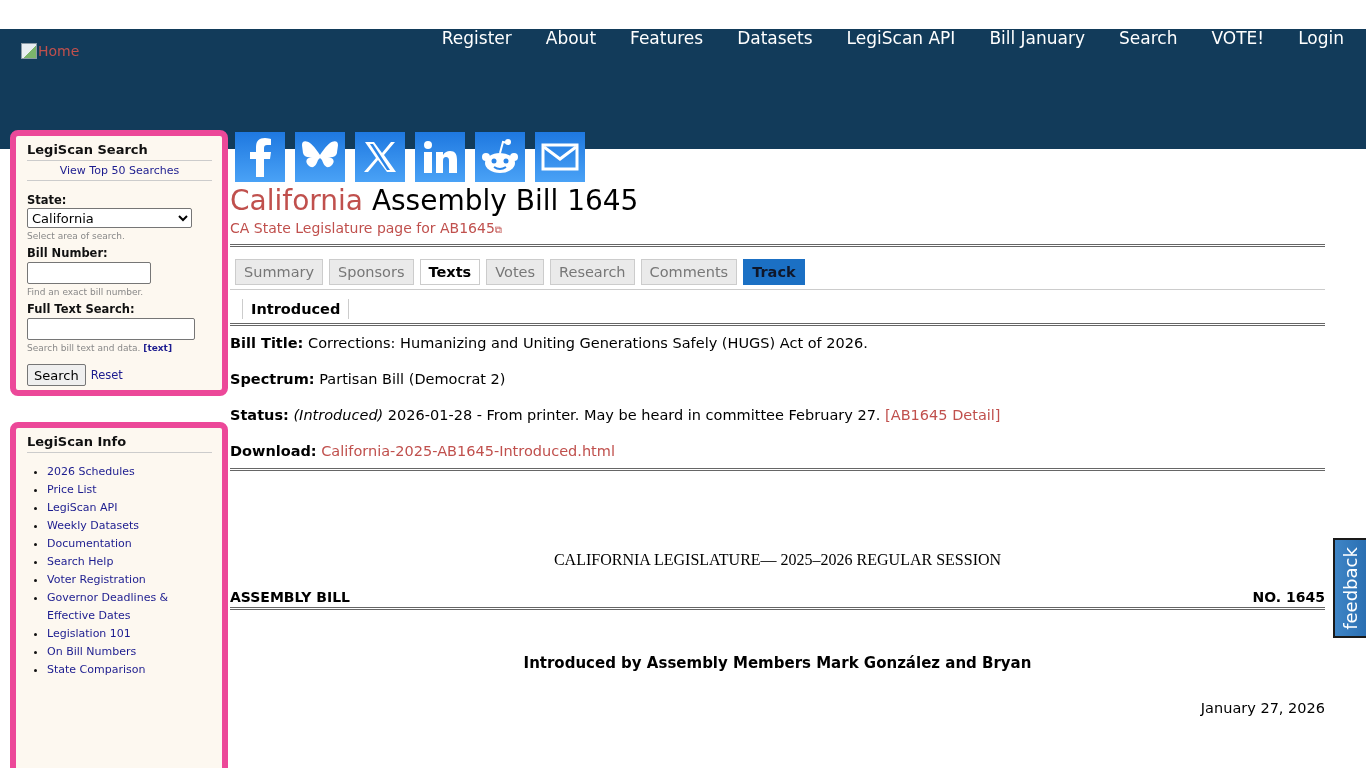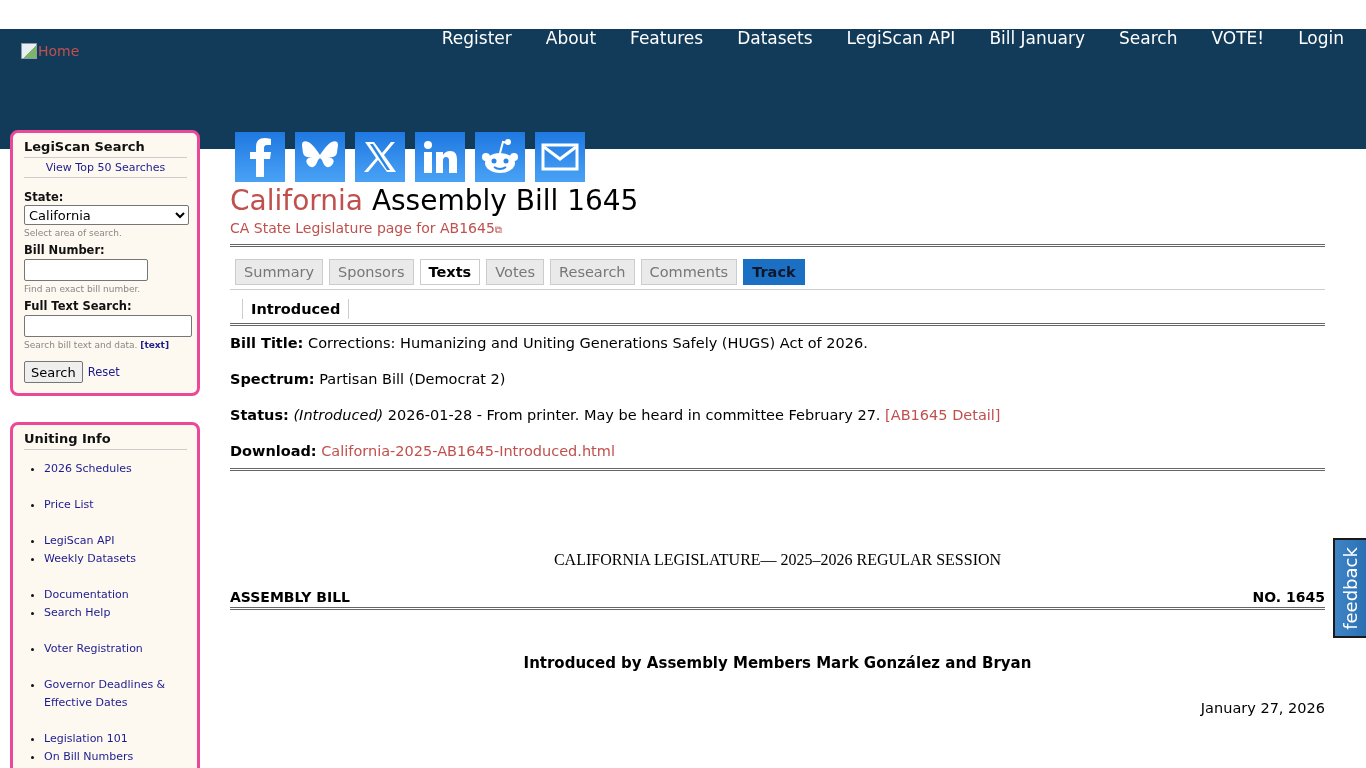--- a/index.html
+++ b/index.html
@@ -40,9 +40,9 @@
 
   
   .sidebox {
-    position: absolute; left: 10px; width: 190px;
+    position: absolute; left: 10px; width: 218px;
     background: #fdf8f0;
-    border: 3px solid #ec4899; border-radius: 8px;
+    border: 6px solid #ec4899; border-radius: 8px;
     padding: 6px 10px 8px 11px;
     font-size: 11px;
   }

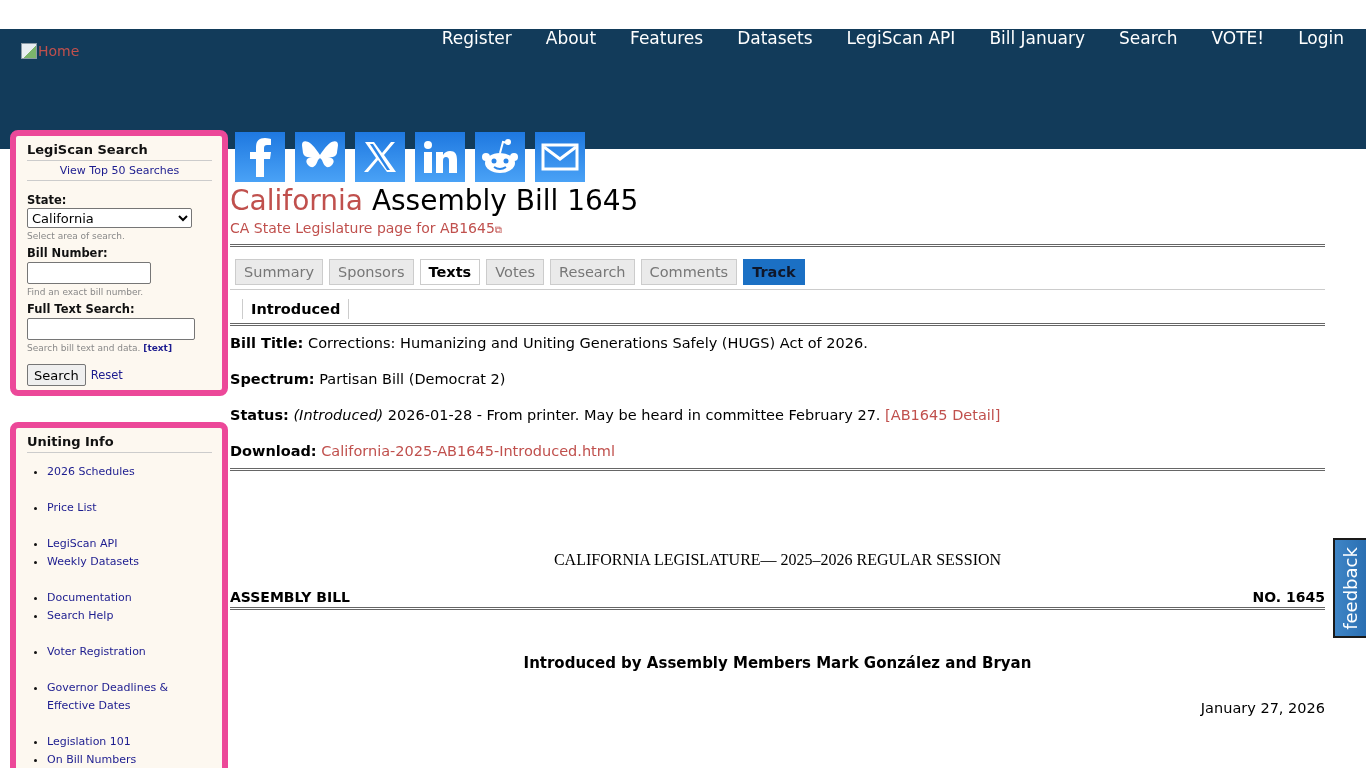--- a/index.html
+++ b/index.html
@@ -173,7 +173,7 @@
 </div>
 
 <div class="sidebox" style="top:422px;height:380px;">
-  <h3>Uniting Info</h3>
+  <h3>LegiScan Info</h3>
   <ul class="infolist">
     <li><a>2026 Schedules</a></li>
     <li class="gap"><a>Price List</a></li>

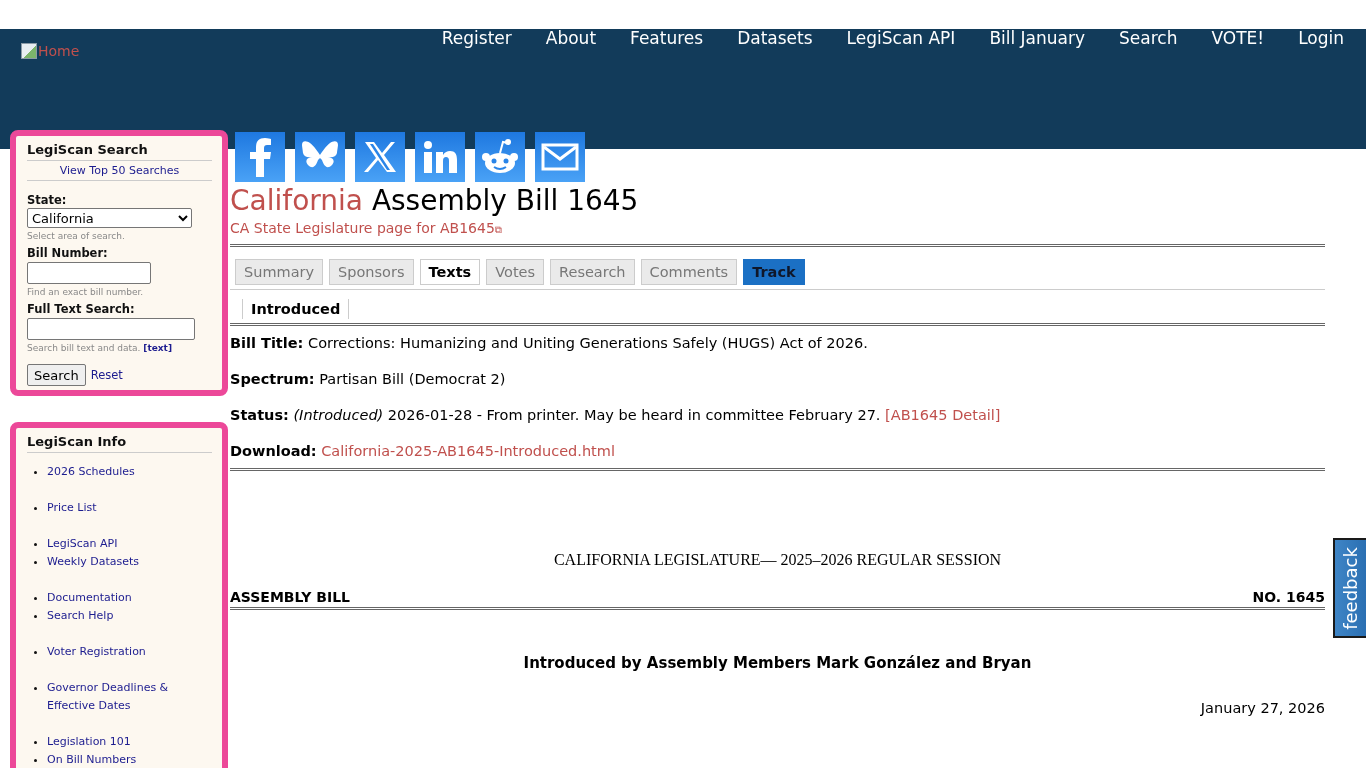--- a/index.html
+++ b/index.html
@@ -78,7 +78,7 @@
   .infolist { margin: 10px 0 0 0; padding-left: 20px; }
   .infolist li { font-size: 11px; line-height: 18px; color: #111; }
   .infolist li a { color: #1c1c8f; }
-  .infolist li.gap { margin-top: 18px; }
+  .infolist li.gap { }
 
   
   .main { position: absolute; left: 230px; top: 128px; width: 1095px; }

